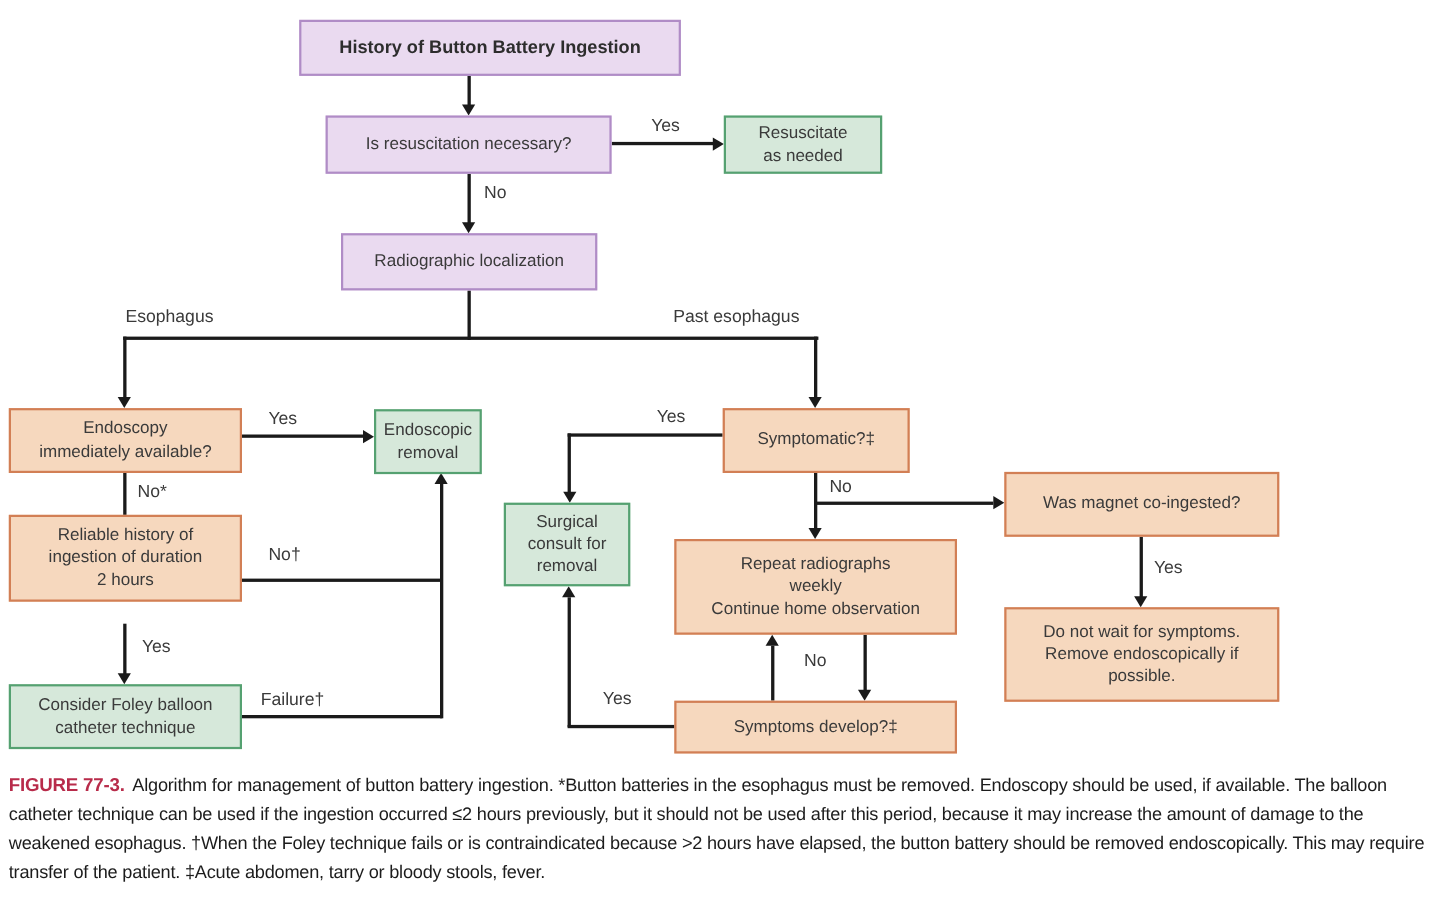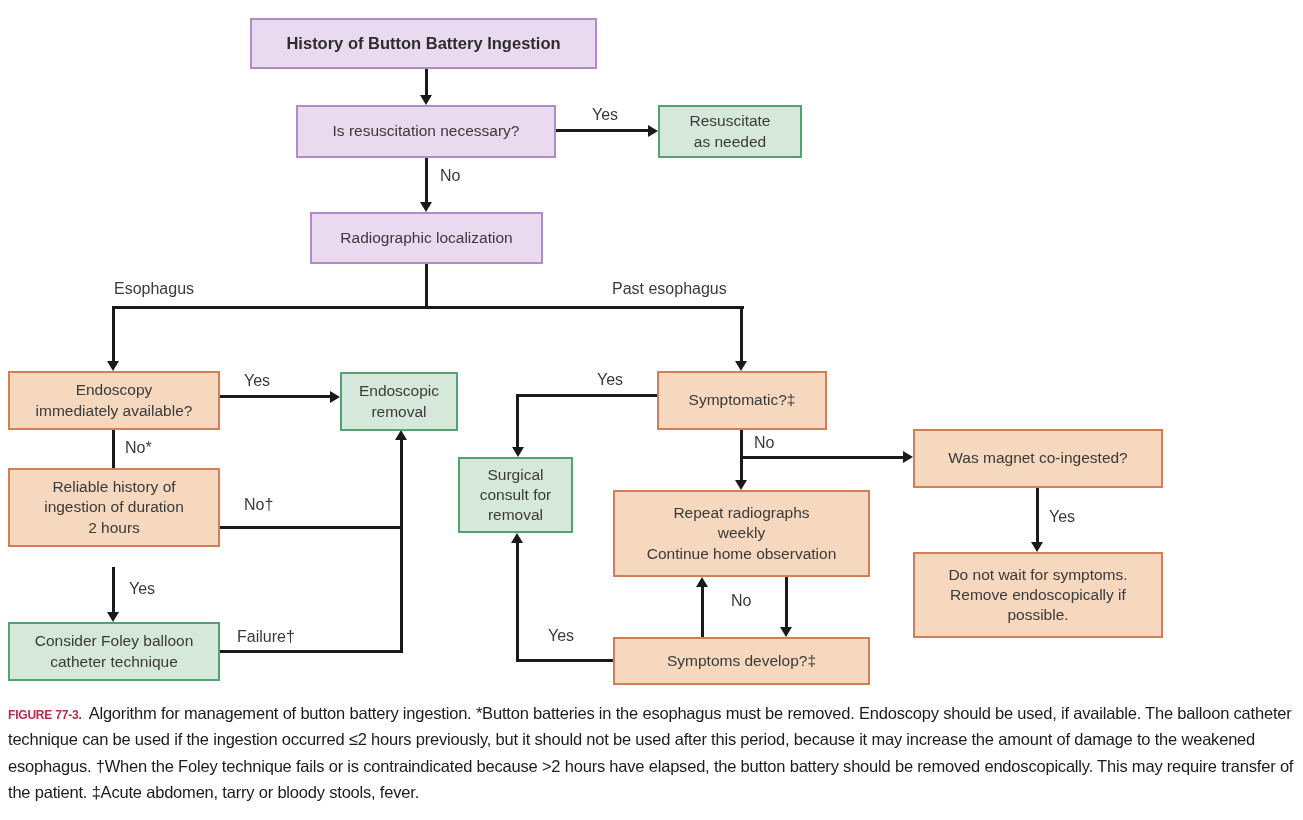--- a/index.html
+++ b/index.html
@@ -98,7 +98,7 @@
   <div class="vline" style="left:516px; top:543px; height:118px;"></div>
   <div class="arrow up" style="left:511px; top:533px;"></div>
 
-  <div class="box purple" style="left:250px; top:18px; width:347px; height:51px;">
+  <div class="box purple" style="left:272px; top:18px; width:347px; height:51px;">
     <span class="box-text bold">History of Button Battery Ingestion</span>
   </div>
 

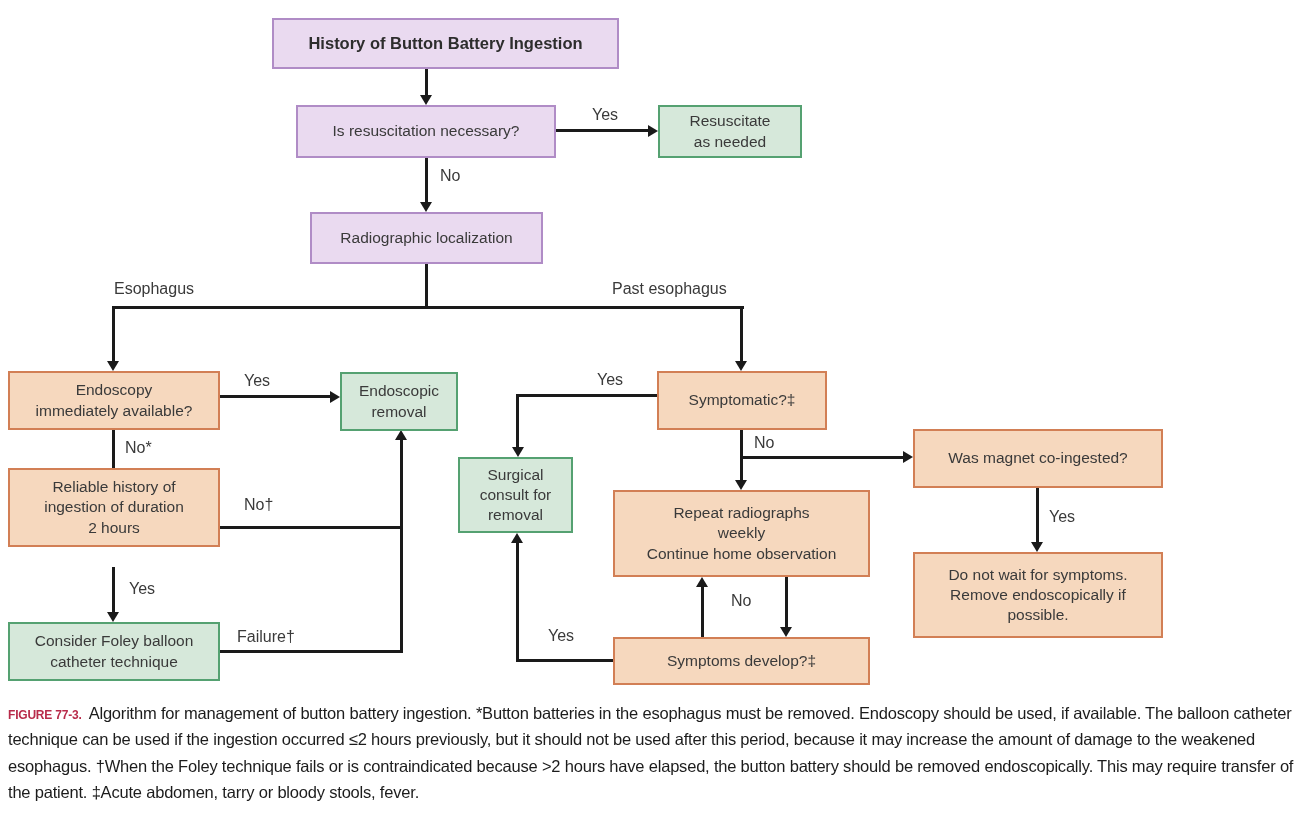--- a/index.html
+++ b/index.html
@@ -120,7 +120,7 @@
 immediately available?</span>
   </div>
 
-  <div class="box green" style="left:340px; top:372px; width:118px; height:59px;">
+  <div class="box green" style="left:340px; top:372px; width:98px; height:59px;">
     <span class="box-text">Endoscopic
 removal</span>
   </div>

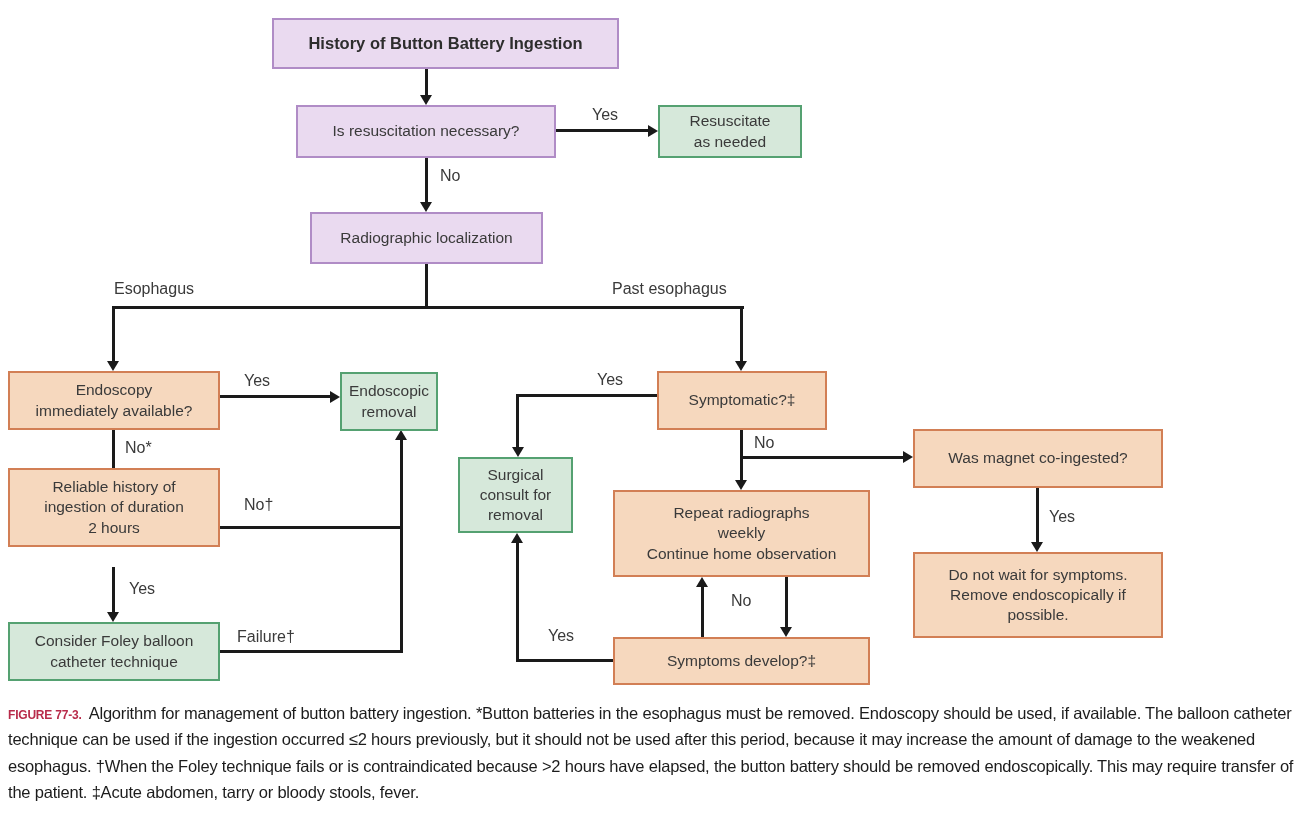--- a/index.html
+++ b/index.html
@@ -37,7 +37,7 @@
     position:absolute; left:8px; top:700px; width:1290px;
     font-size:16.5px; line-height:1.6; letter-spacing:-0.2px; color:#1c1c1c;
   }
-  .cap-label{color:var(--caption-label-color); font-weight:bold; margin-right:7px; font-size:12px;margin-top:36px;}
+  .cap-label{color:var(--caption-label-color); font-weight:bold; margin-right:7px; font-size:17px;margin-top:36px;}
 </style>
 </head>
 <body>

